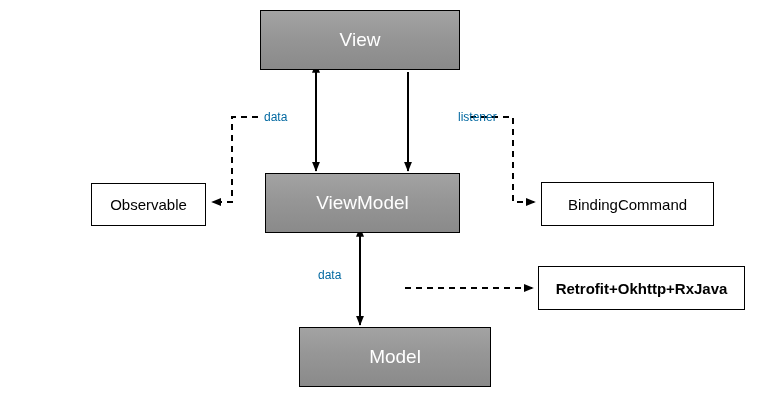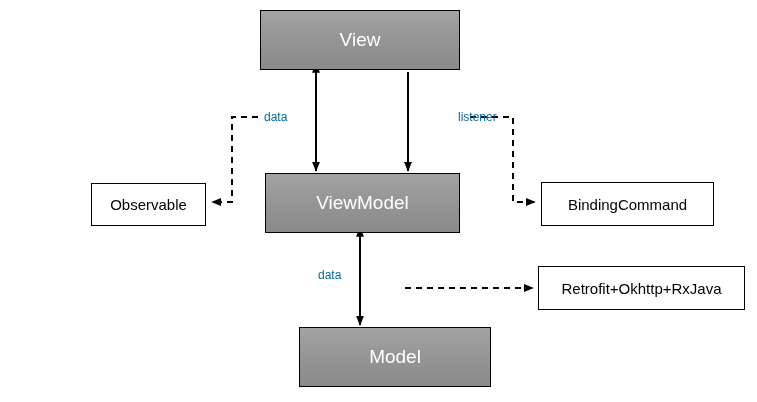--- a/index.html
+++ b/index.html
@@ -104,7 +104,7 @@
     <span>BindingCommand</span>
   </div>
 
-  <div class="node node-plain" style="left:538px; top:266px; width:207px; height:44px;">
+  <div class="node node-plain" style="left:538px; top:266px; width:207px; height:44px;font-weight:bold;">
     <span>Retrofit+Okhttp+RxJava</span>
   </div>
 

